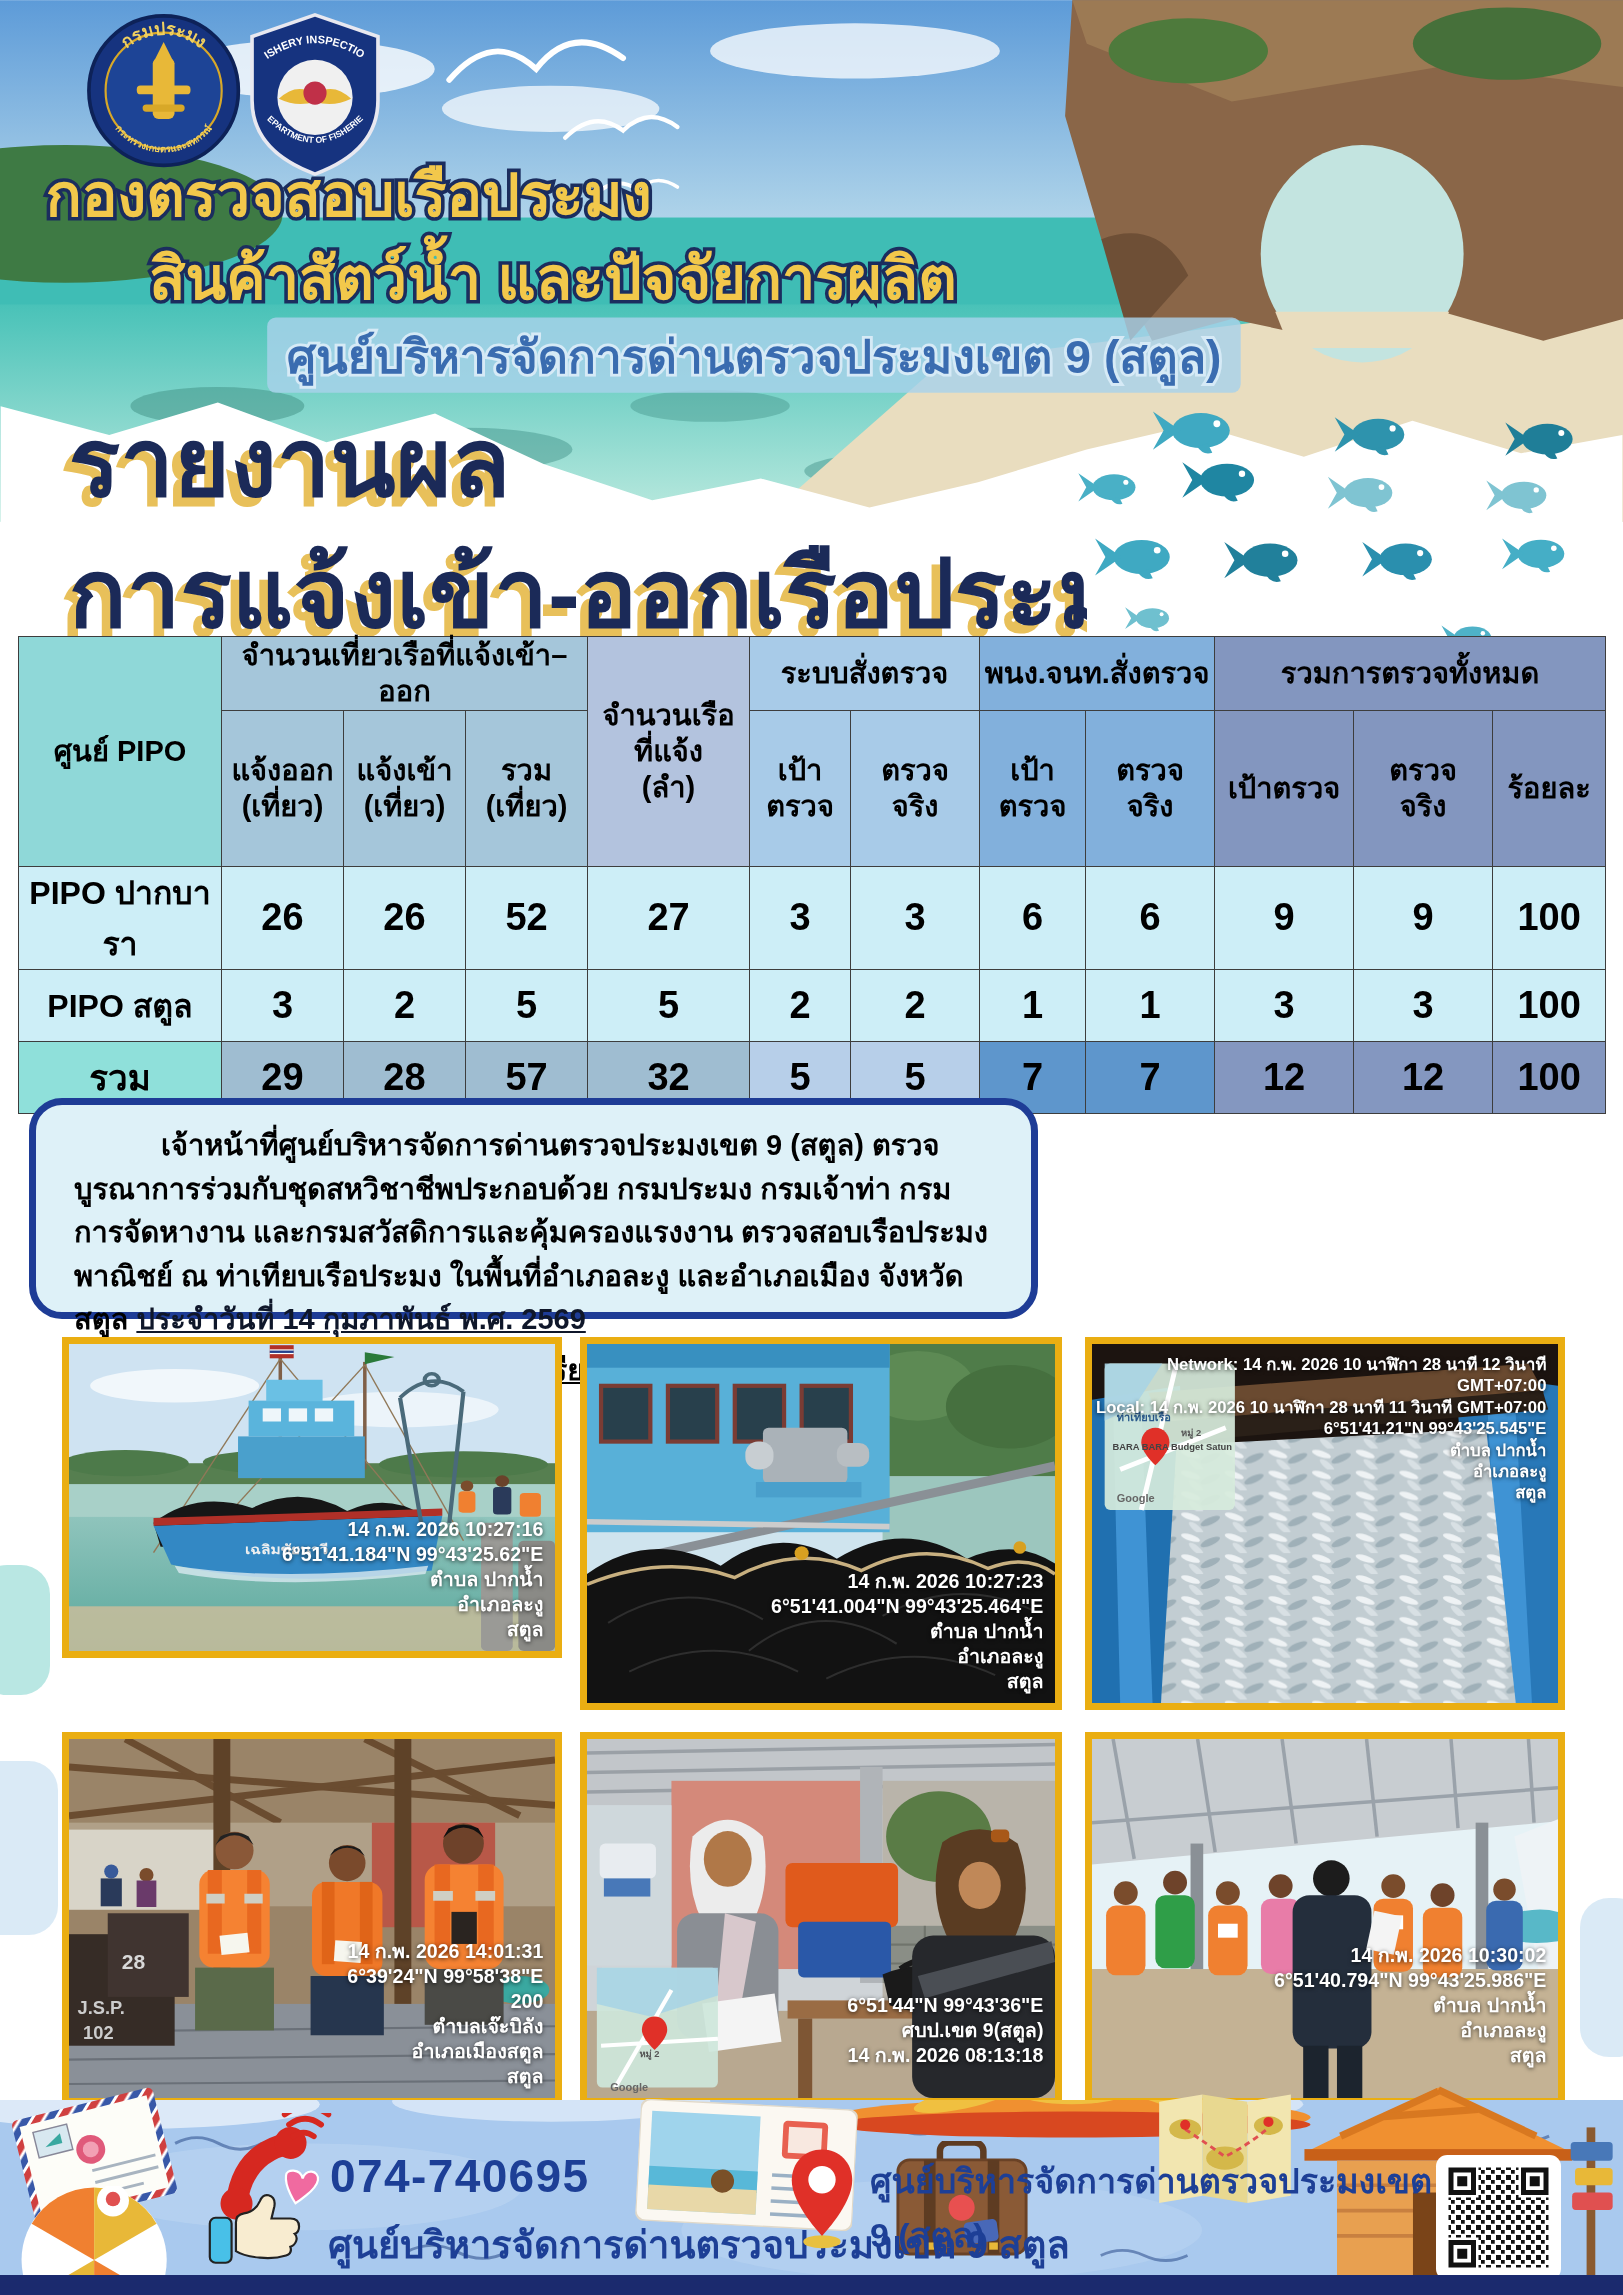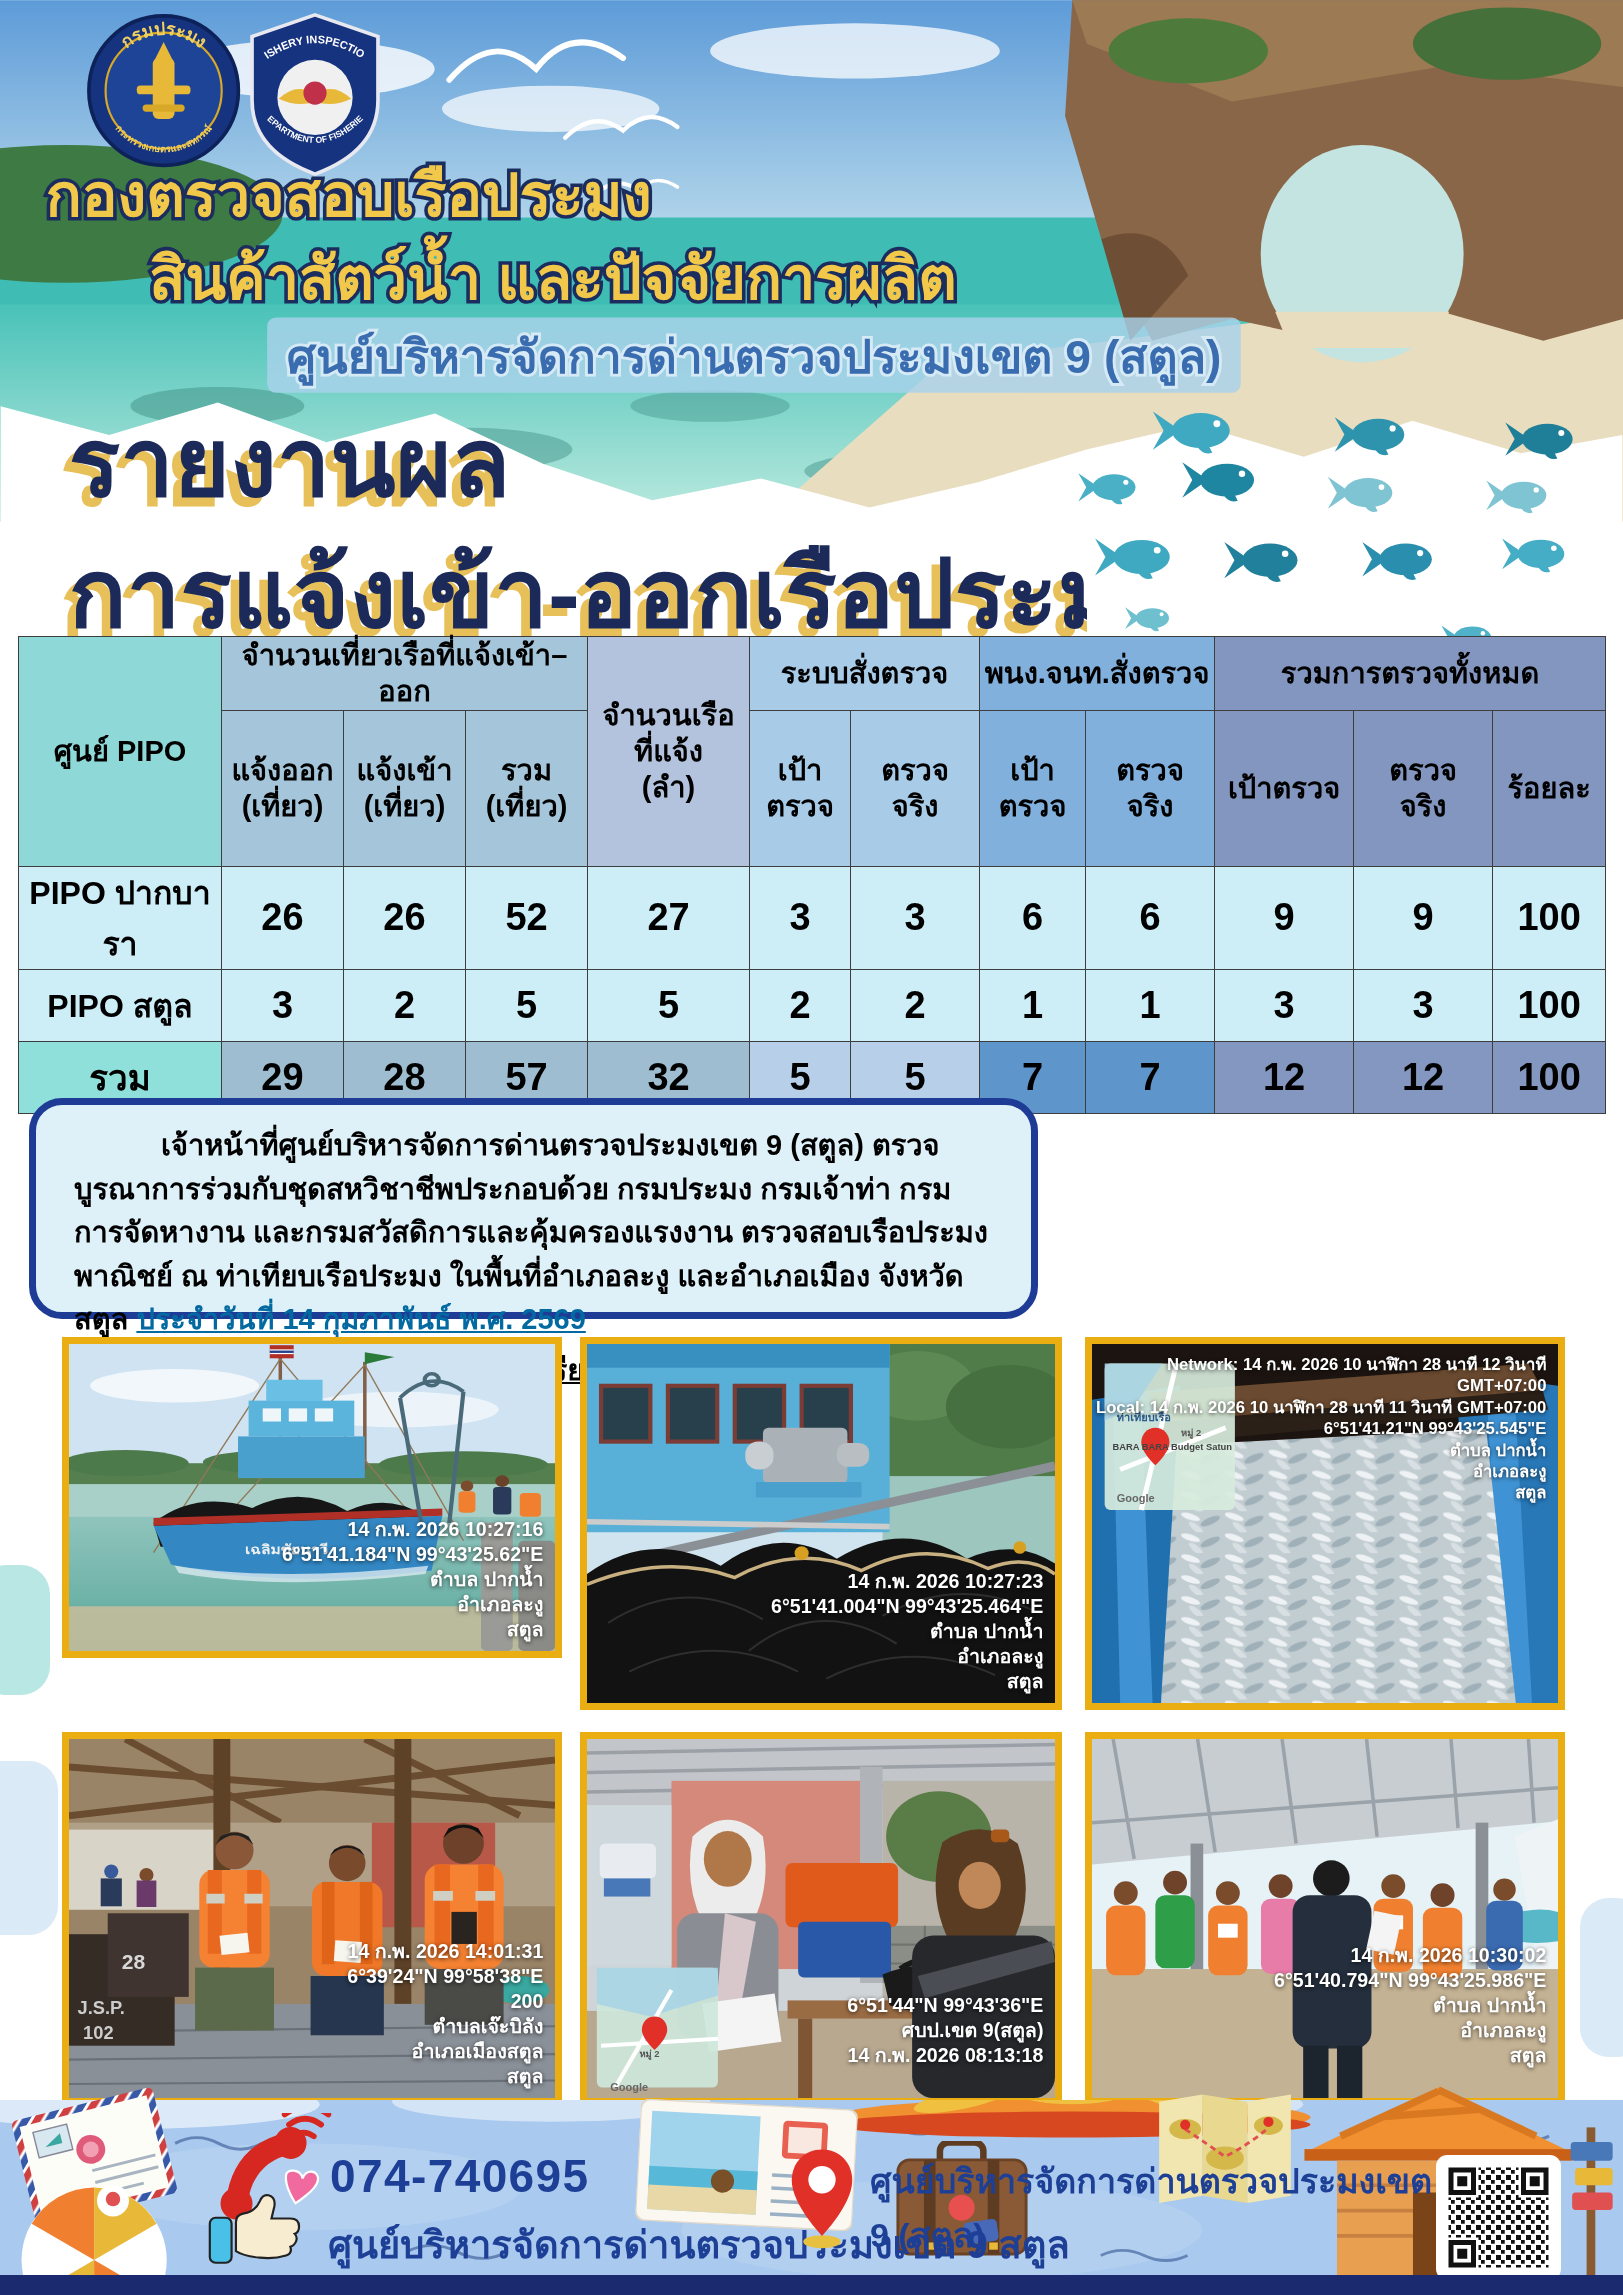--- a/index.html
+++ b/index.html
@@ -45,7 +45,7 @@
      border-radius:33px;box-sizing:border-box;padding:19px 38px 10px;font-weight:bold;font-size:29px;
      line-height:1.5;text-align:left}
   #note-box .p1{text-indent:87px;margin:0}
-  .date-red{color:#0369a1;text-decoration:underline}
+  .date-red{color:#0f172a;text-decoration:underline}
   #note-box .result{text-align:center;text-decoration:underline;margin:7.2px 0 0}
   #target-table-wrap{left:1059px;top:1098px;width:546px;height:221px}
   table.target{border-collapse:collapse;table-layout:fixed;width:546px;height:221px}

